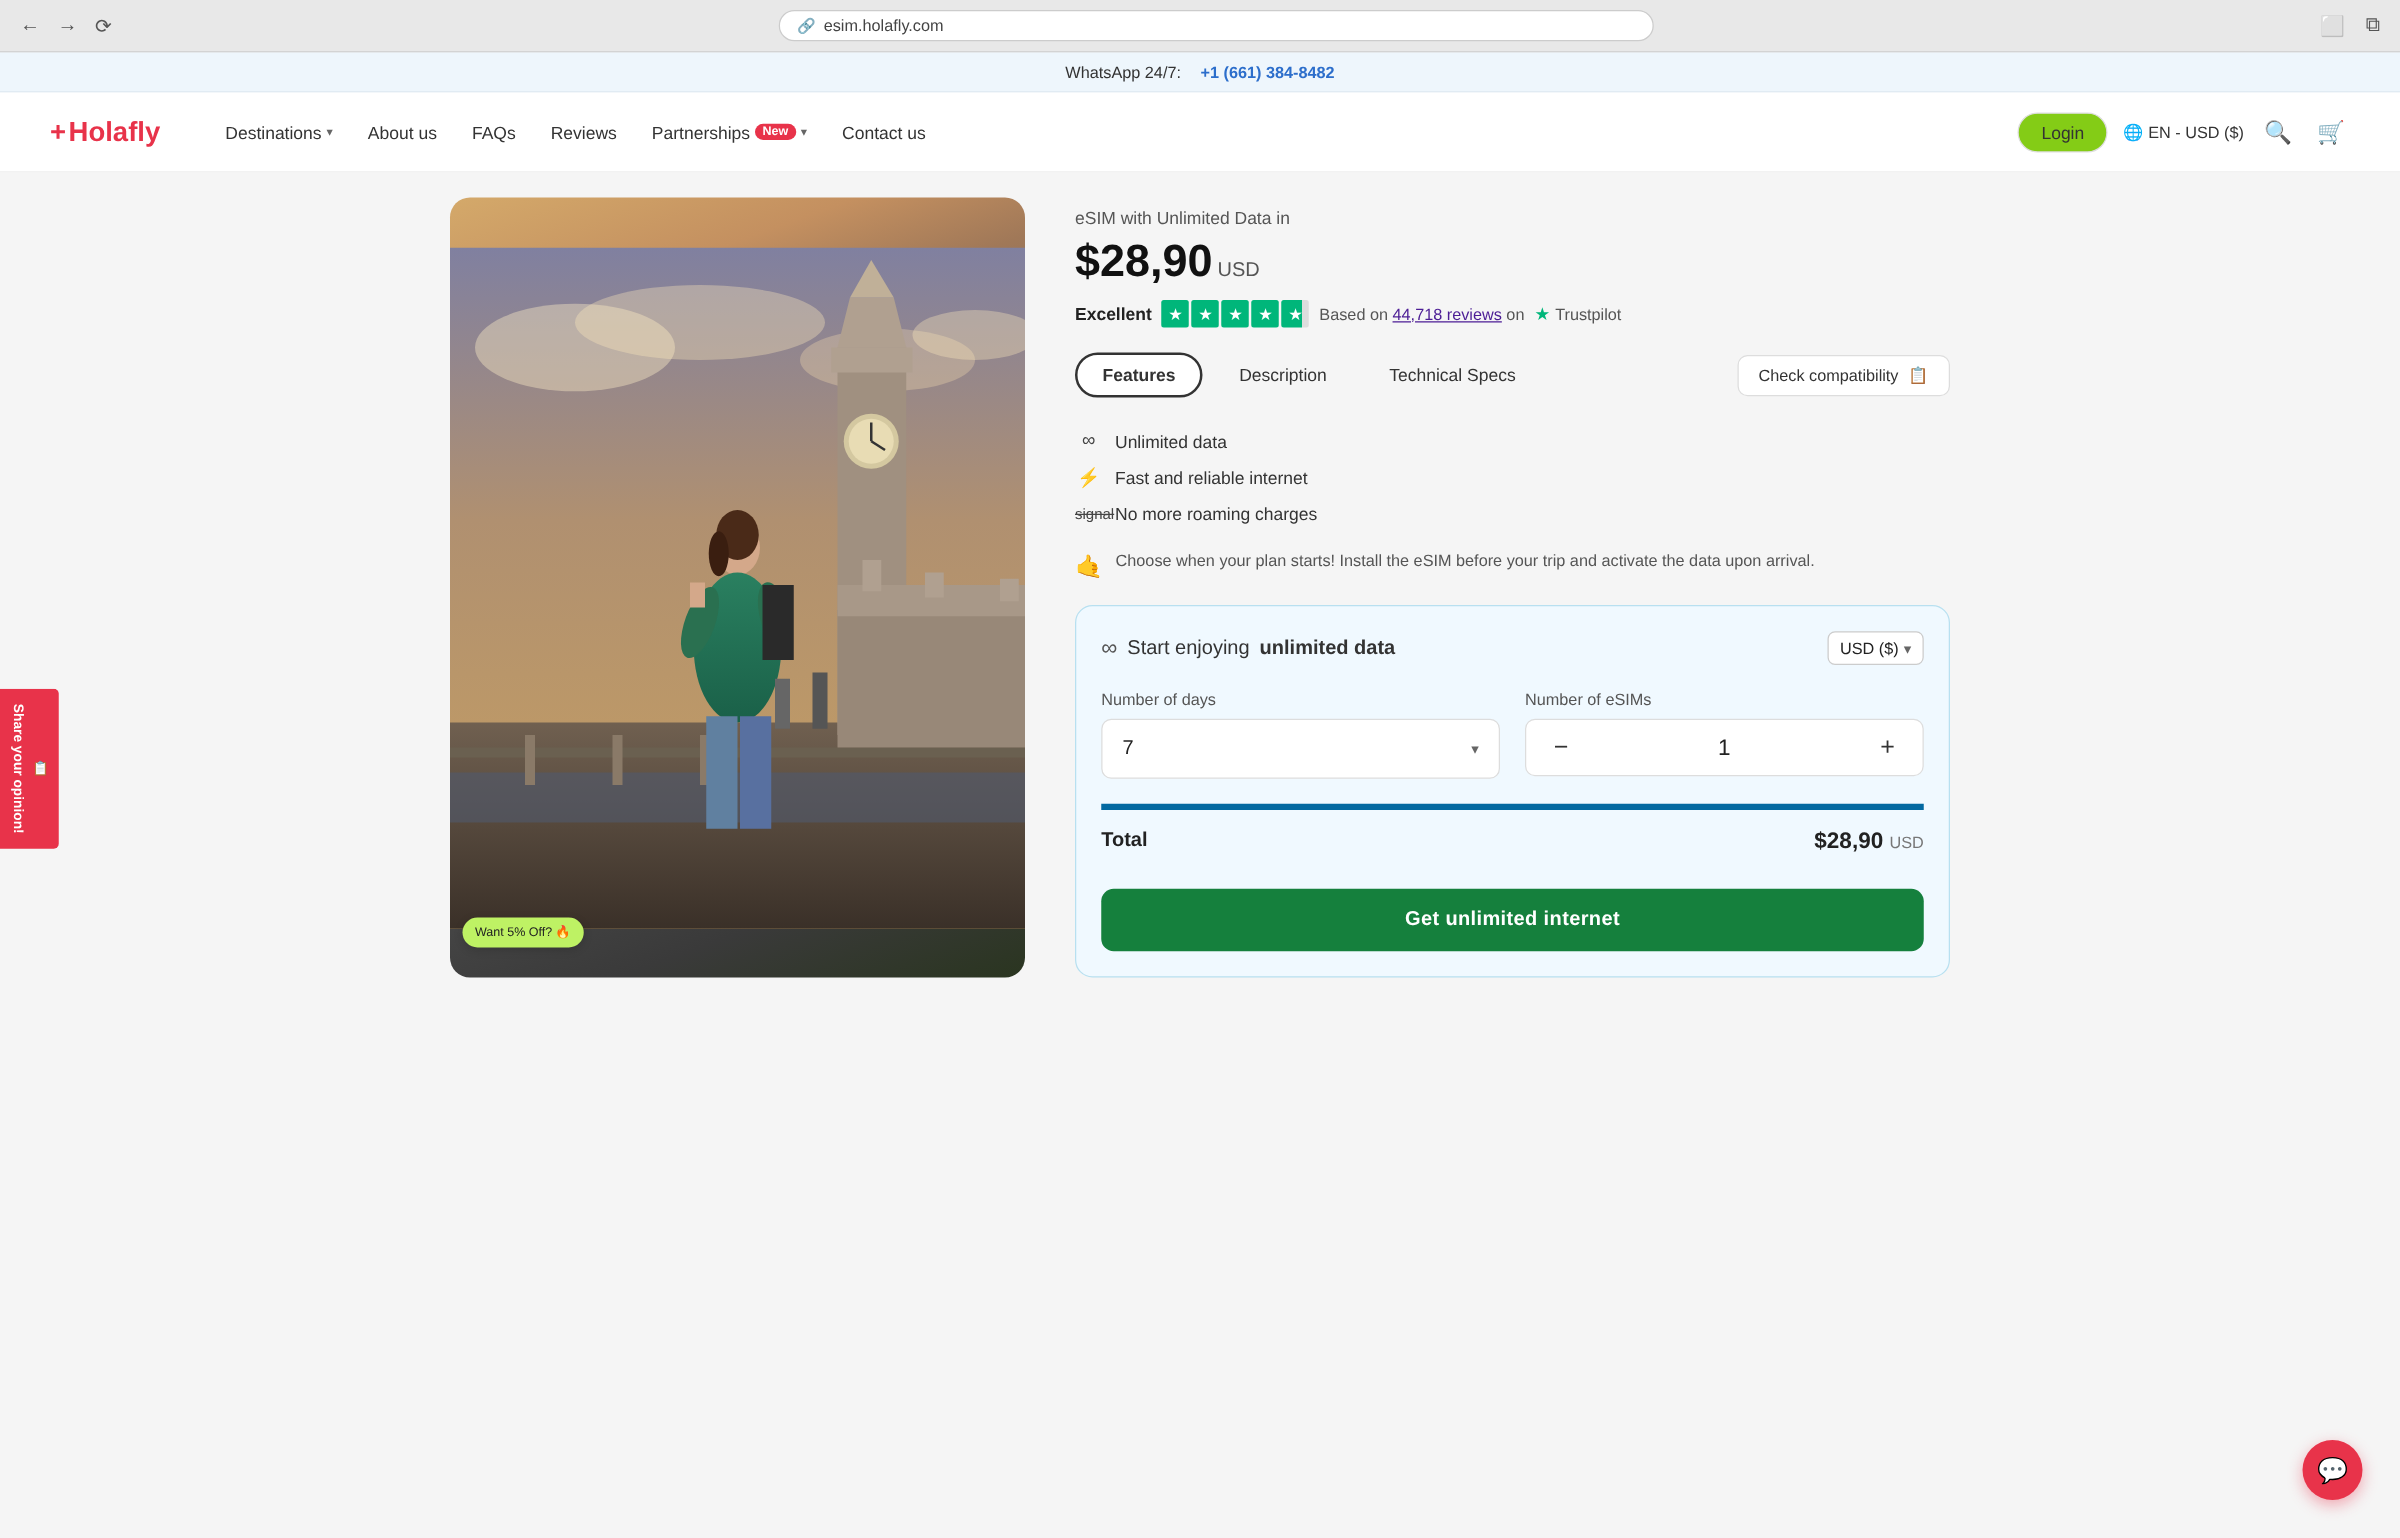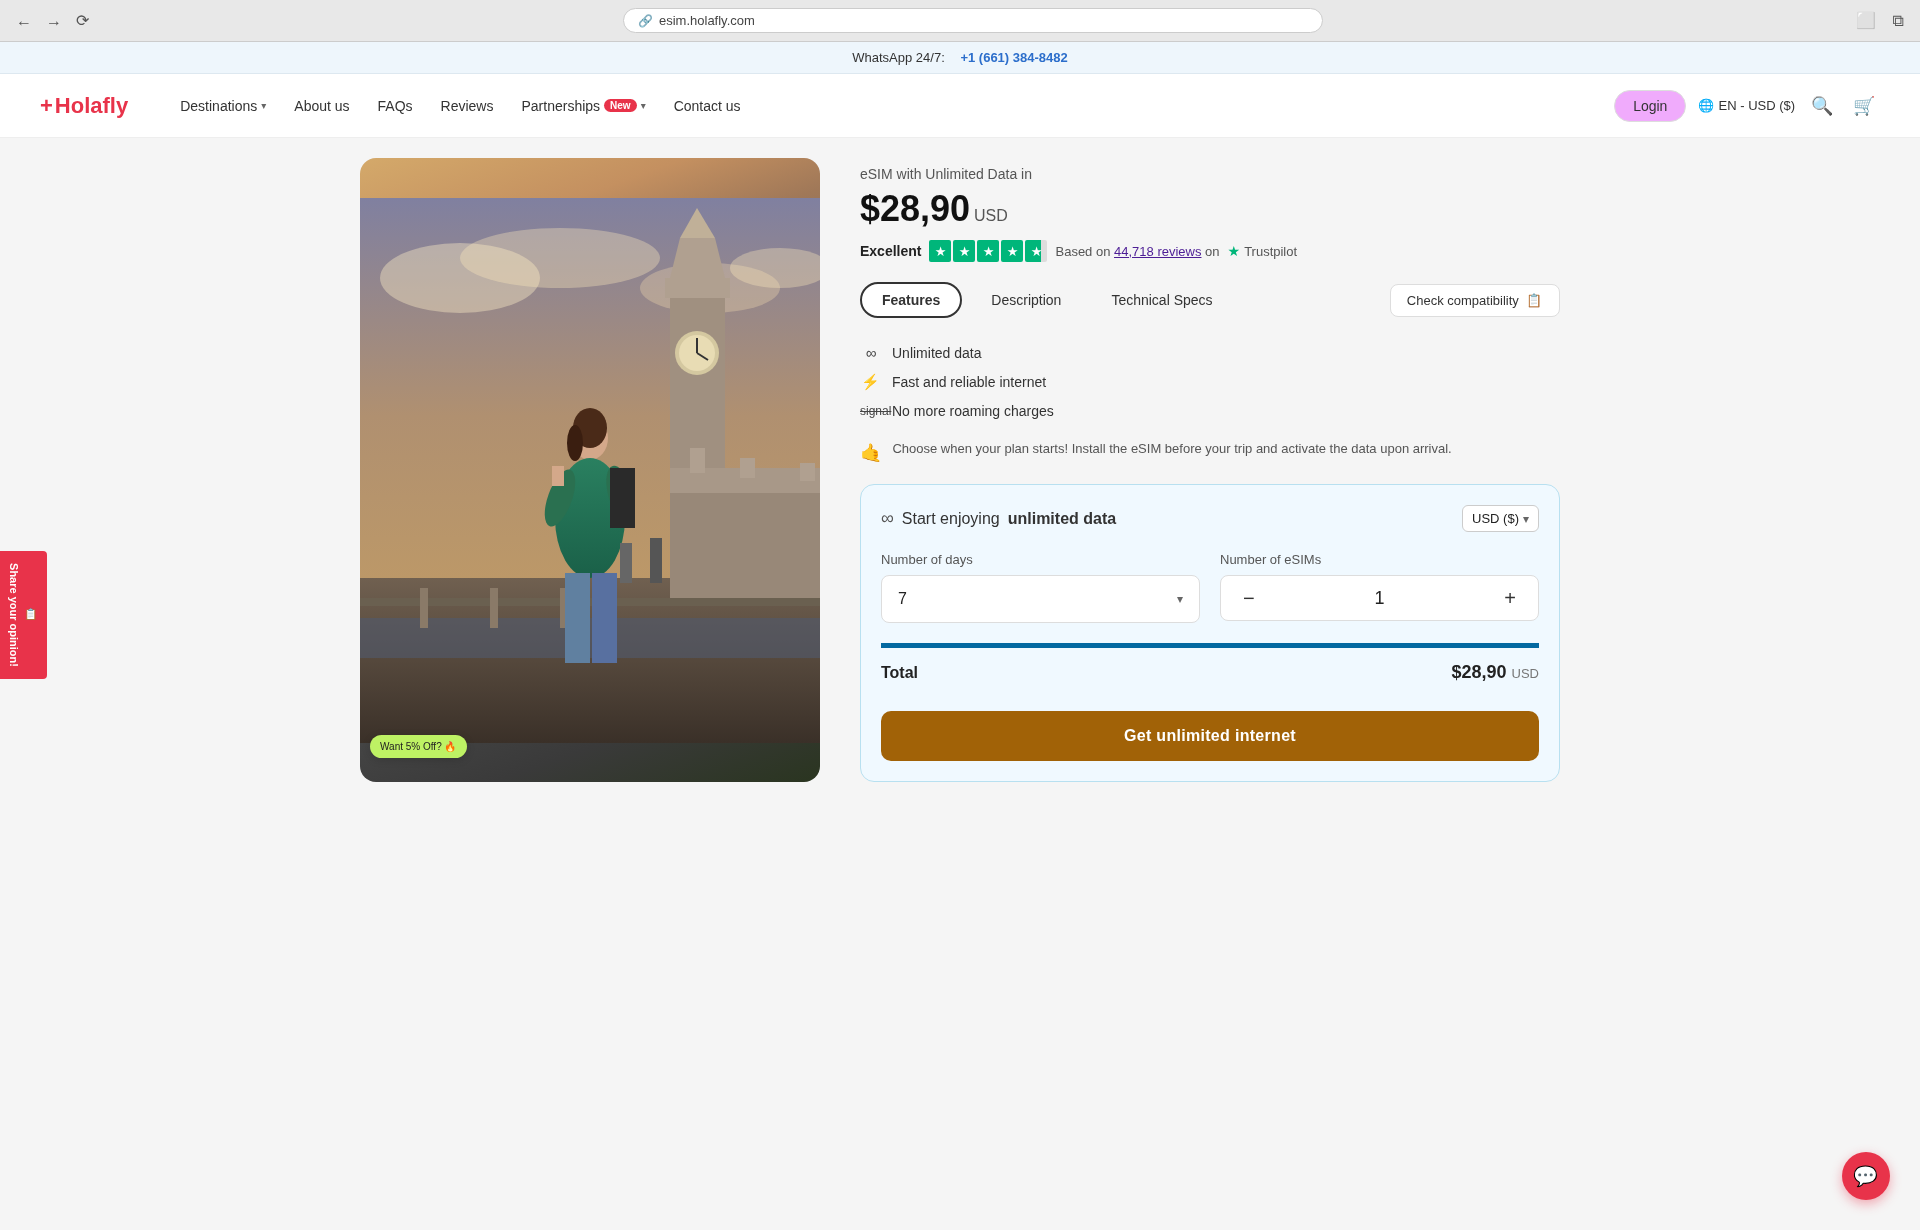--- a/index.html
+++ b/index.html
@@ -25,7 +25,7 @@
     .nav-badge { background: #e8334a; color: white; font-size: 10px; padding: 1px 6px; border-radius: 10px; font-weight: 600; }
     .nav-arrow { font-size: 10px; color: #666; }
     .nav-right { display: flex; align-items: center; gap: 12px; }
-    .login-btn { border: 1px solid #ddd; border-radius: 20px; padding: 7px 18px; font-size: 14px; cursor: pointer; background: #f0abfc; color: #333; font-weight: 500; }
+    .login-btn { border: 1px solid #ddd; border-radius: 20px; padding: 7px 18px; font-size: 14px; cursor: pointer; background: #84cc16; color: #333; font-weight: 500; }
     .nav-icon-btn { background: none; border: none; cursor: pointer; color: #333; font-size: 18px; padding: 4px; }
     .lang-select { display: flex; align-items: center; gap: 4px; font-size: 13px; color: #333; cursor: pointer; }
 

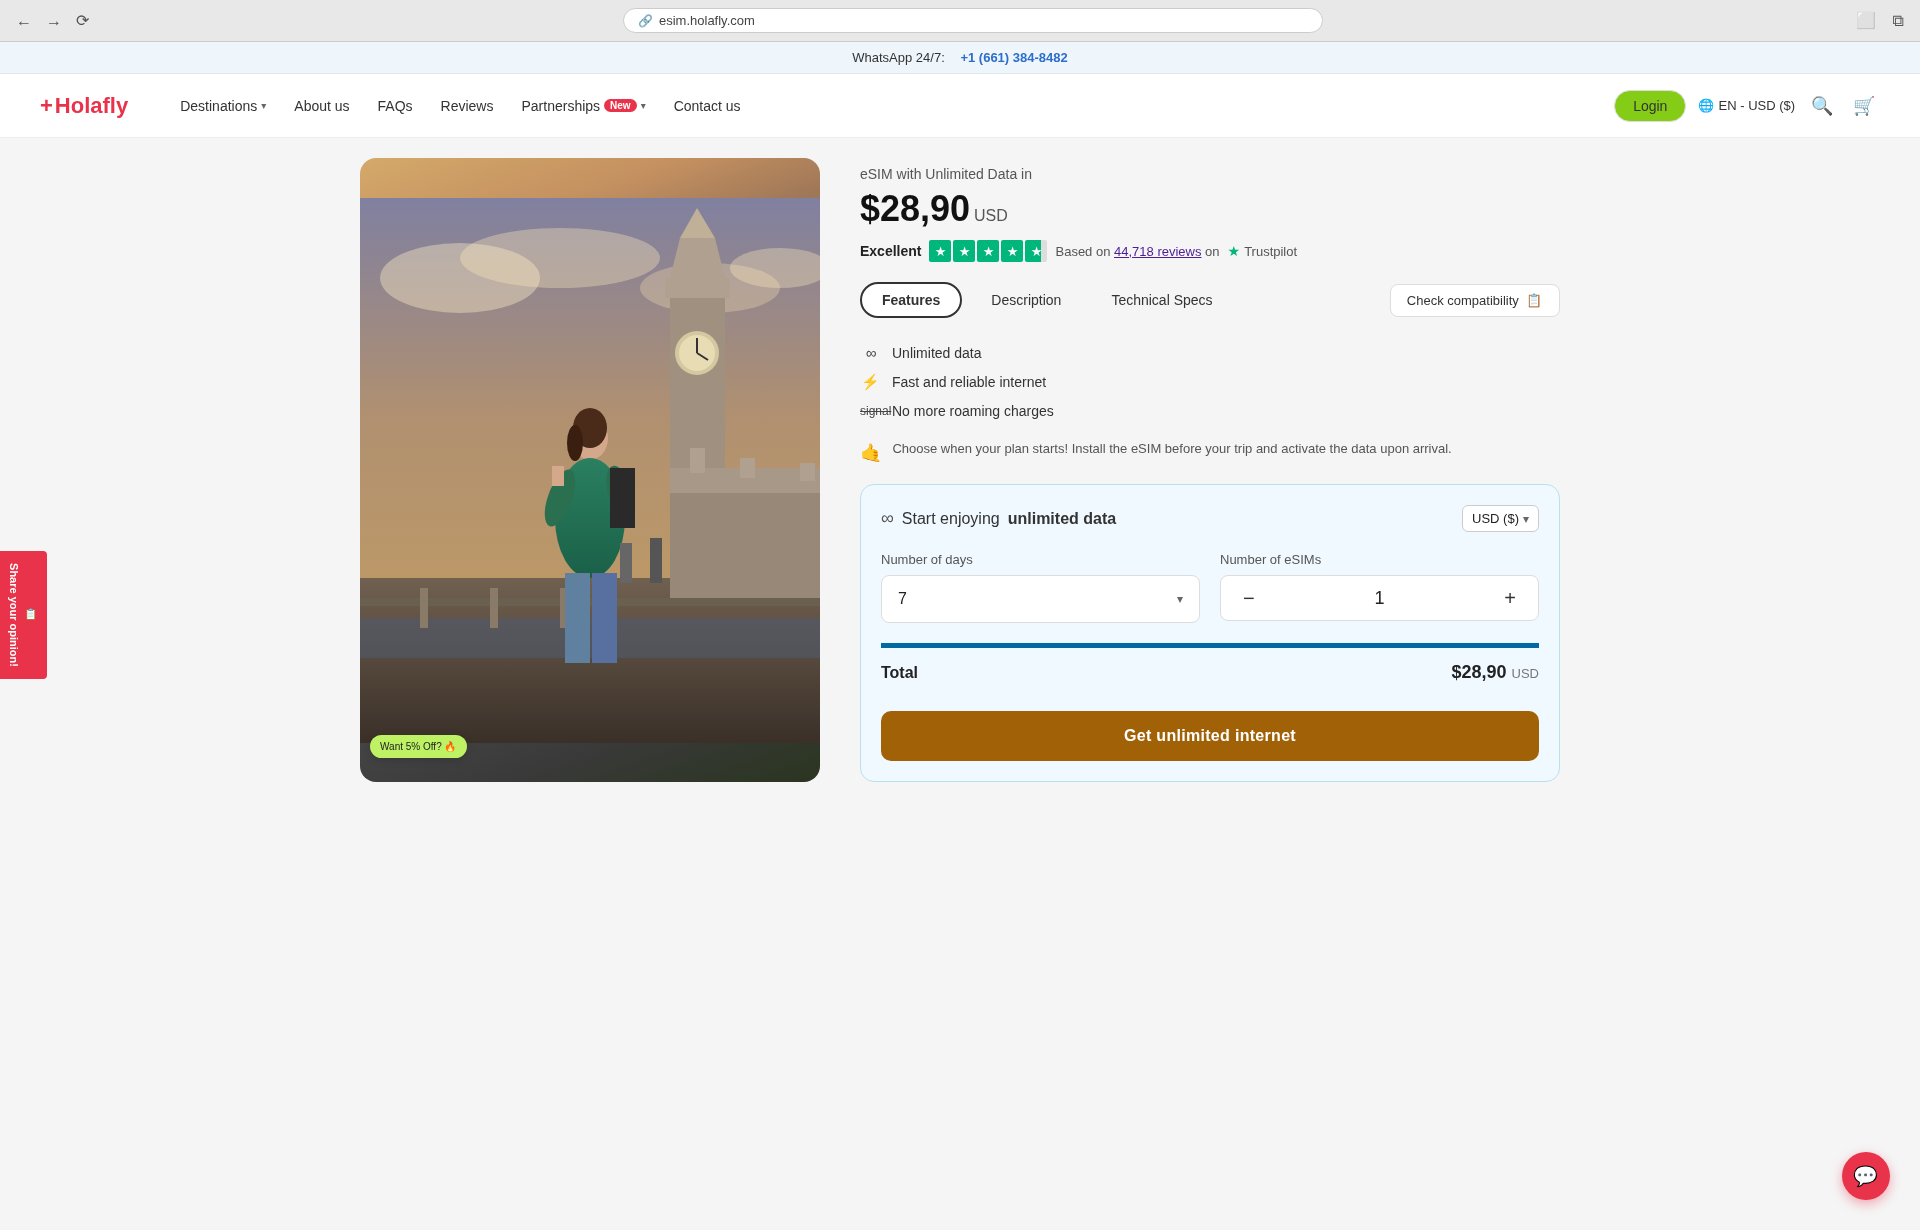--- a/index.html
+++ b/index.html
@@ -103,7 +103,7 @@
     .total-currency { font-size: 13px; font-weight: 400; color: #777; }
 
     
-    .cta-btn { width: 100%; padding: 16px; background: #a16207; border: none; border-radius: 10px; font-size: 16px; font-weight: 600; color: white; cursor: pointer; letter-spacing: 0.3px; }
+    .cta-btn { width: 100%; padding: 16px; background: #15803d; border: none; border-radius: 10px; font-size: 16px; font-weight: 600; color: white; cursor: pointer; letter-spacing: 0.3px; }
 
     
     .chat-bubble { position: fixed; bottom: 30px; right: 30px; width: 48px; height: 48px; background: #e8334a; border-radius: 50%; display: flex; align-items: center; justify-content: center; color: white; font-size: 20px; cursor: pointer; box-shadow: 0 4px 12px rgba(232,51,74,0.4); z-index: 100; }

